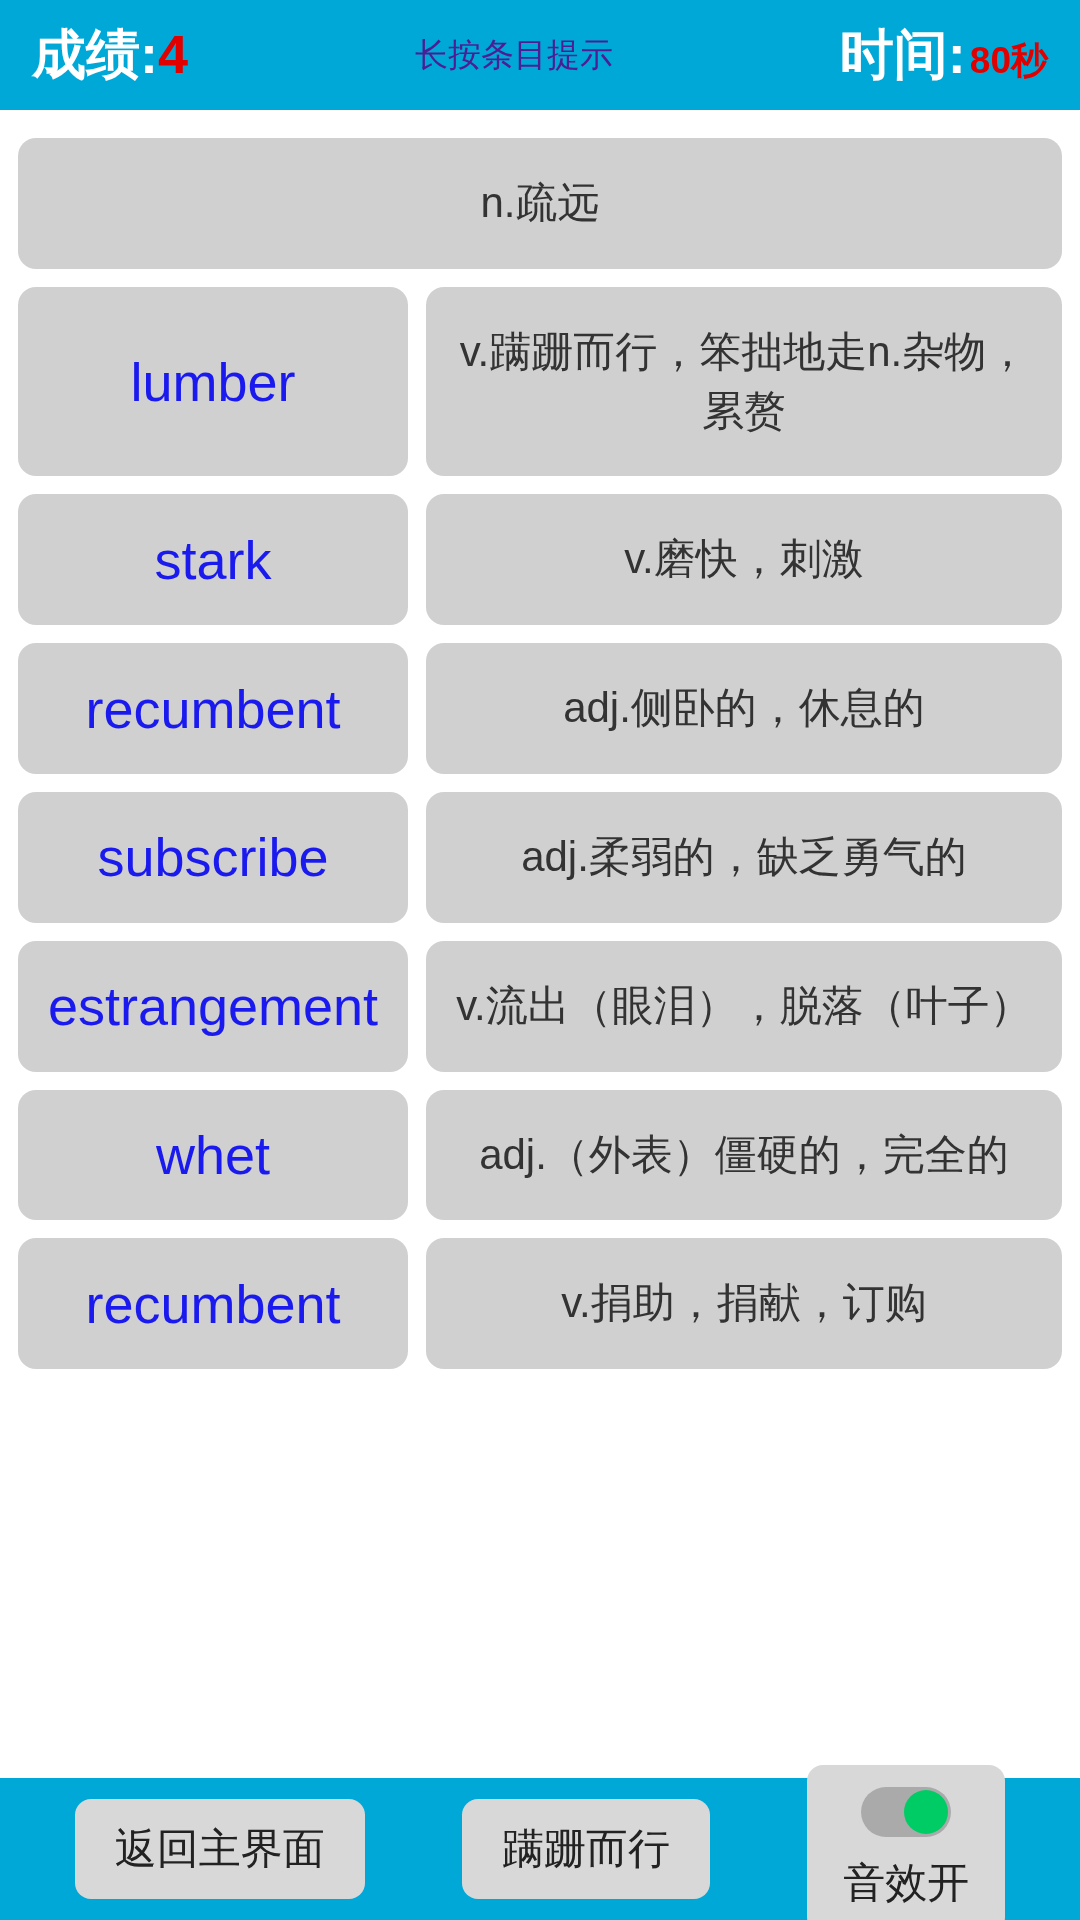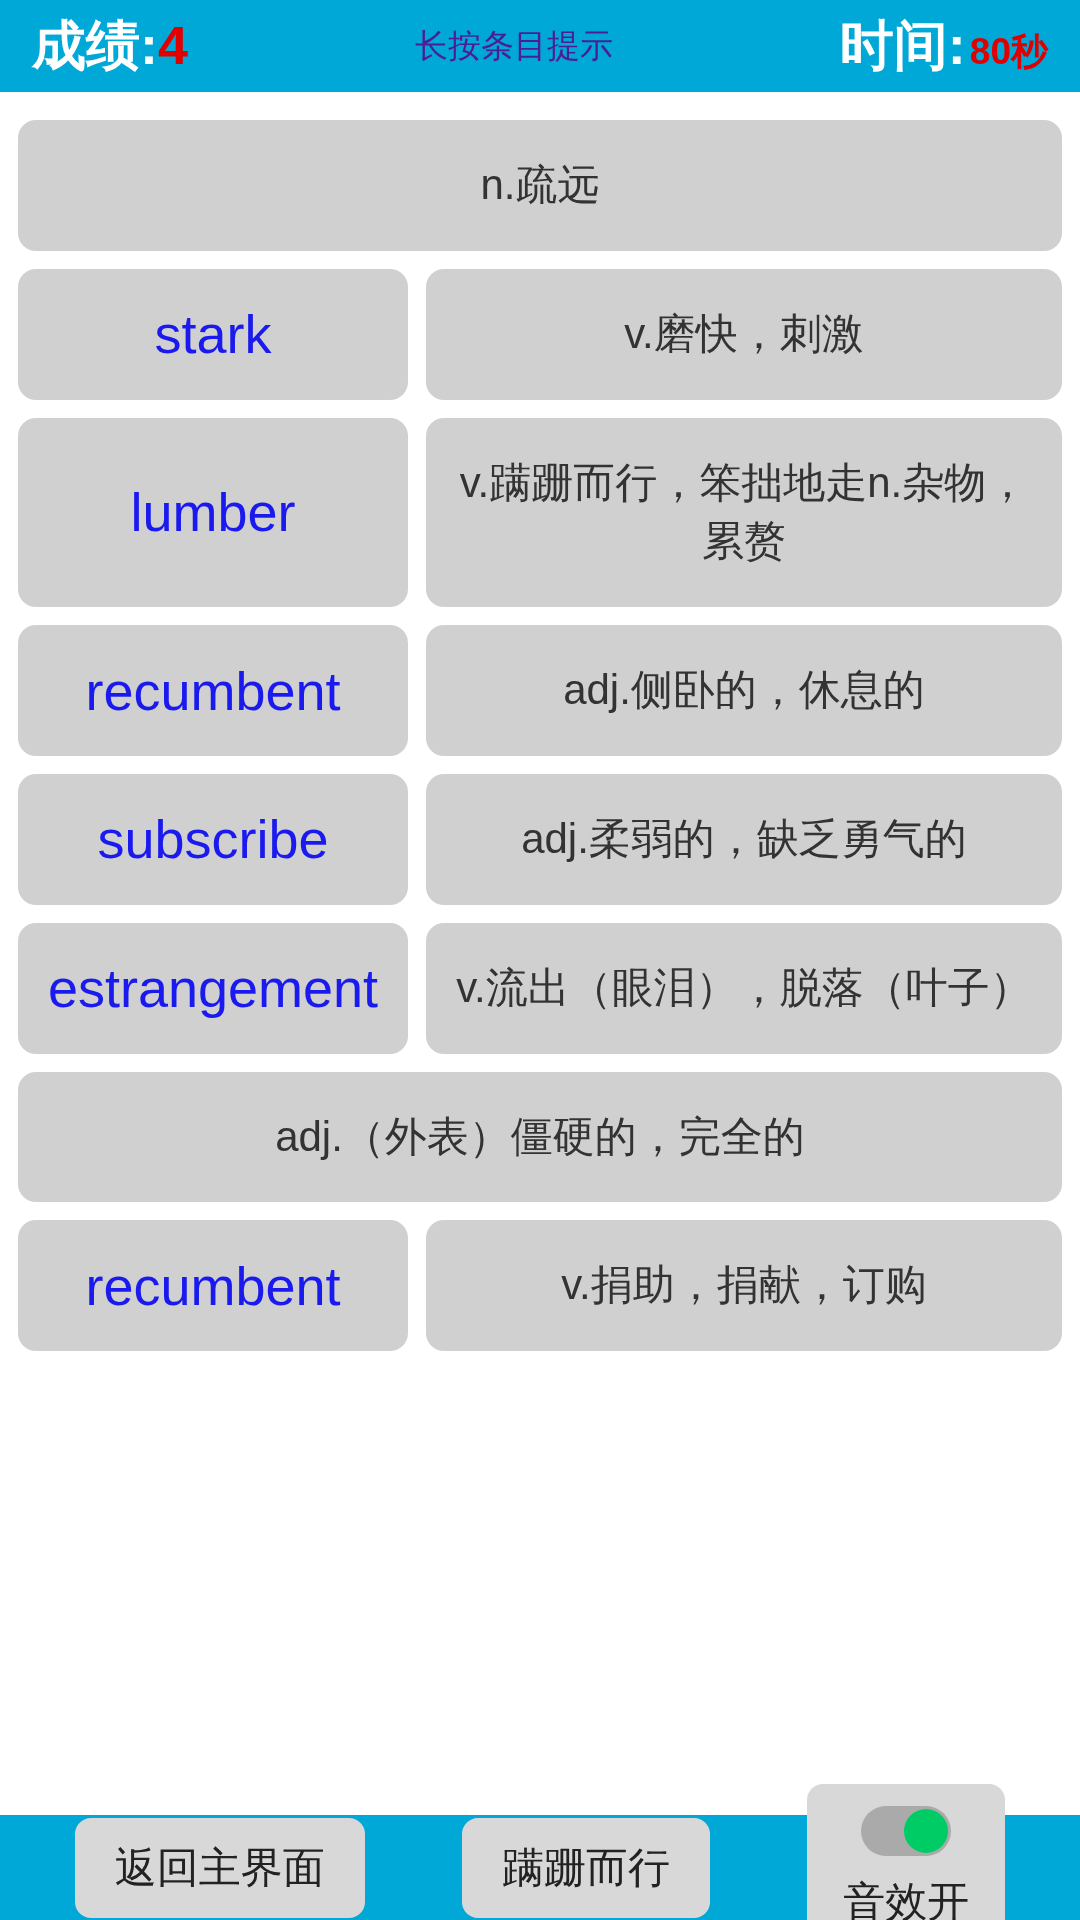--- a/index.html
+++ b/index.html
@@ -16,7 +16,7 @@
     
     #header {
       background: #00a8d8;
-      height: 92px;
+      height: 110px;
       display: flex;
       align-items: center;
       justify-content: space-between;

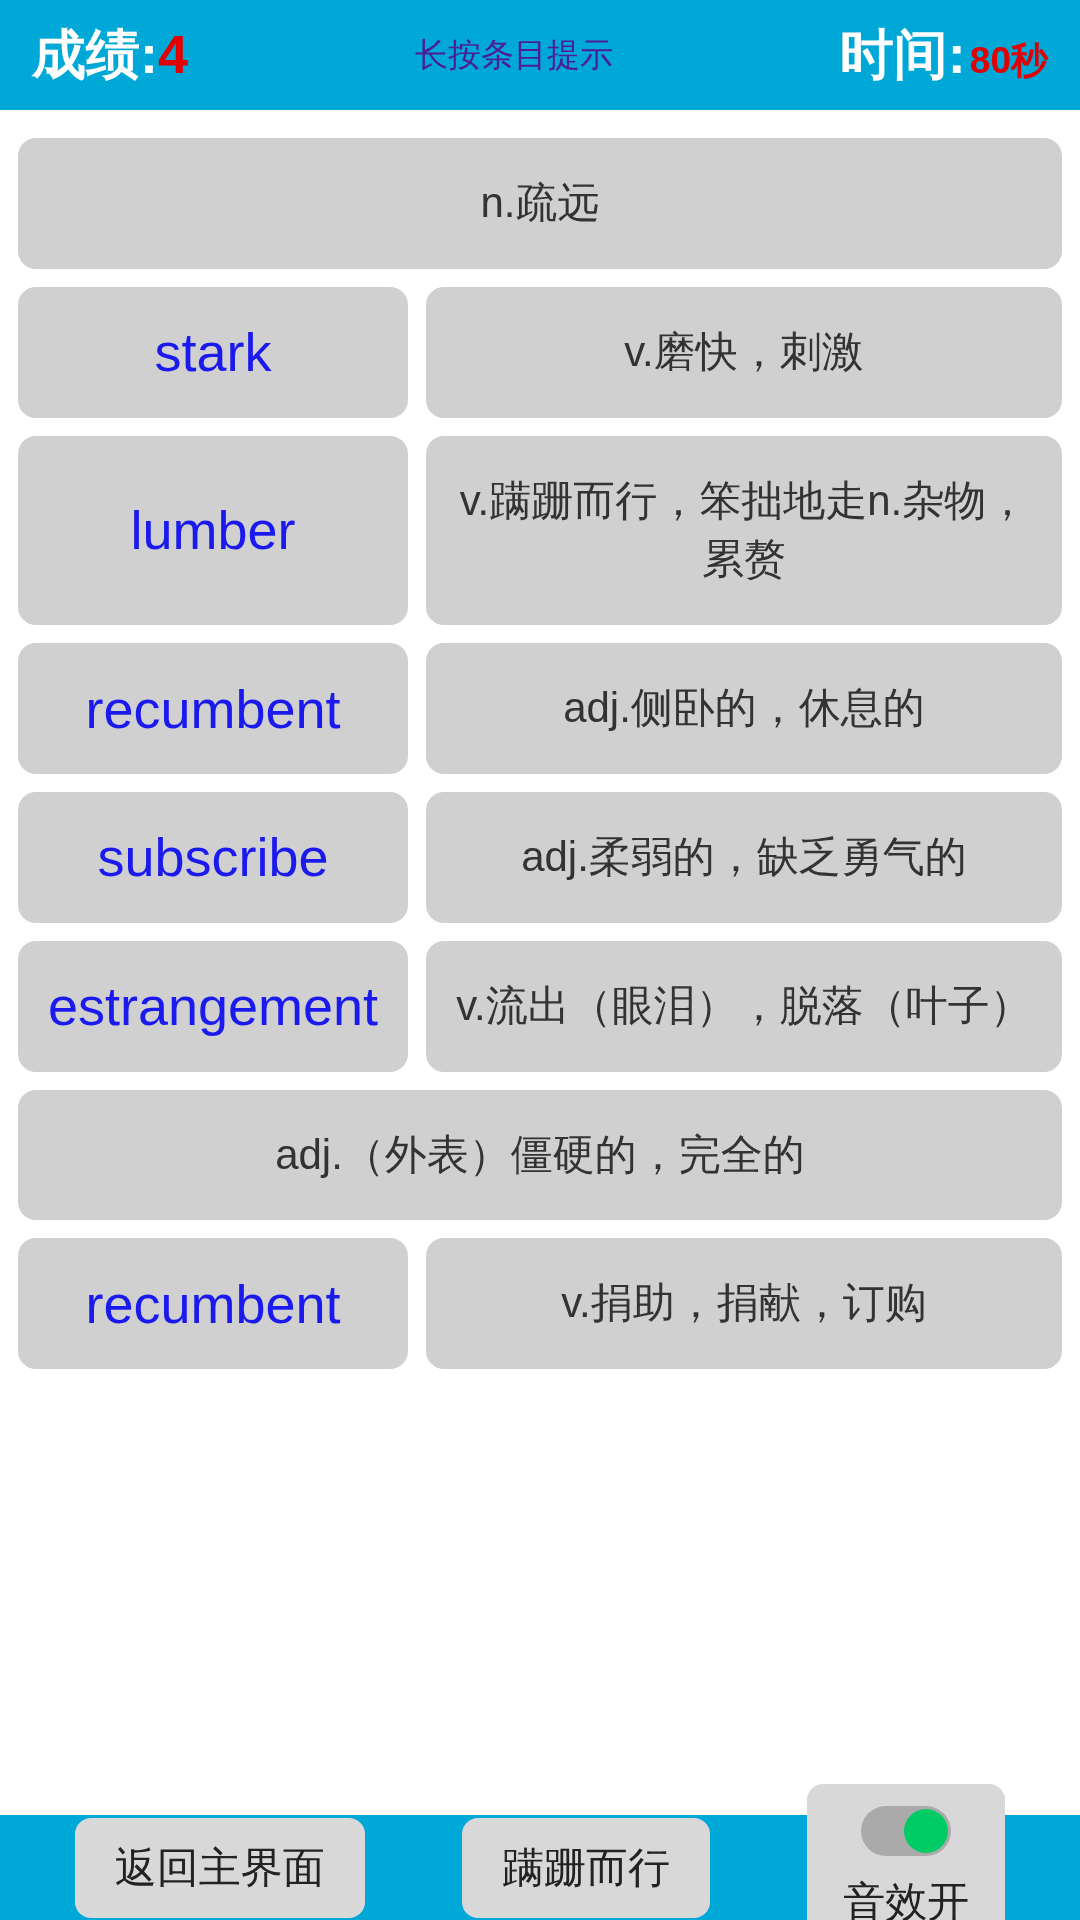--- a/index.html
+++ b/index.html
@@ -192,18 +192,18 @@
     </div>
     <div class="pair-row">
       <div class="word-card">
+        <span class="word-text">lumber</span>
+      </div>
+      <div class="def-card">
+        <span class="def-text">v.蹒跚而行，笨拙地走n.杂物，累赘</span>
+      </div>
+    </div>
+    <div class="pair-row">
+      <div class="word-card">
         <span class="word-text">stark</span>
       </div>
       <div class="def-card">
         <span class="def-text">v.磨快，刺激</span>
-      </div>
-    </div>
-    <div class="pair-row">
-      <div class="word-card">
-        <span class="word-text">lumber</span>
-      </div>
-      <div class="def-card">
-        <span class="def-text">v.蹒跚而行，笨拙地走n.杂物，累赘</span>
       </div>
     </div>
     <div class="pair-row">

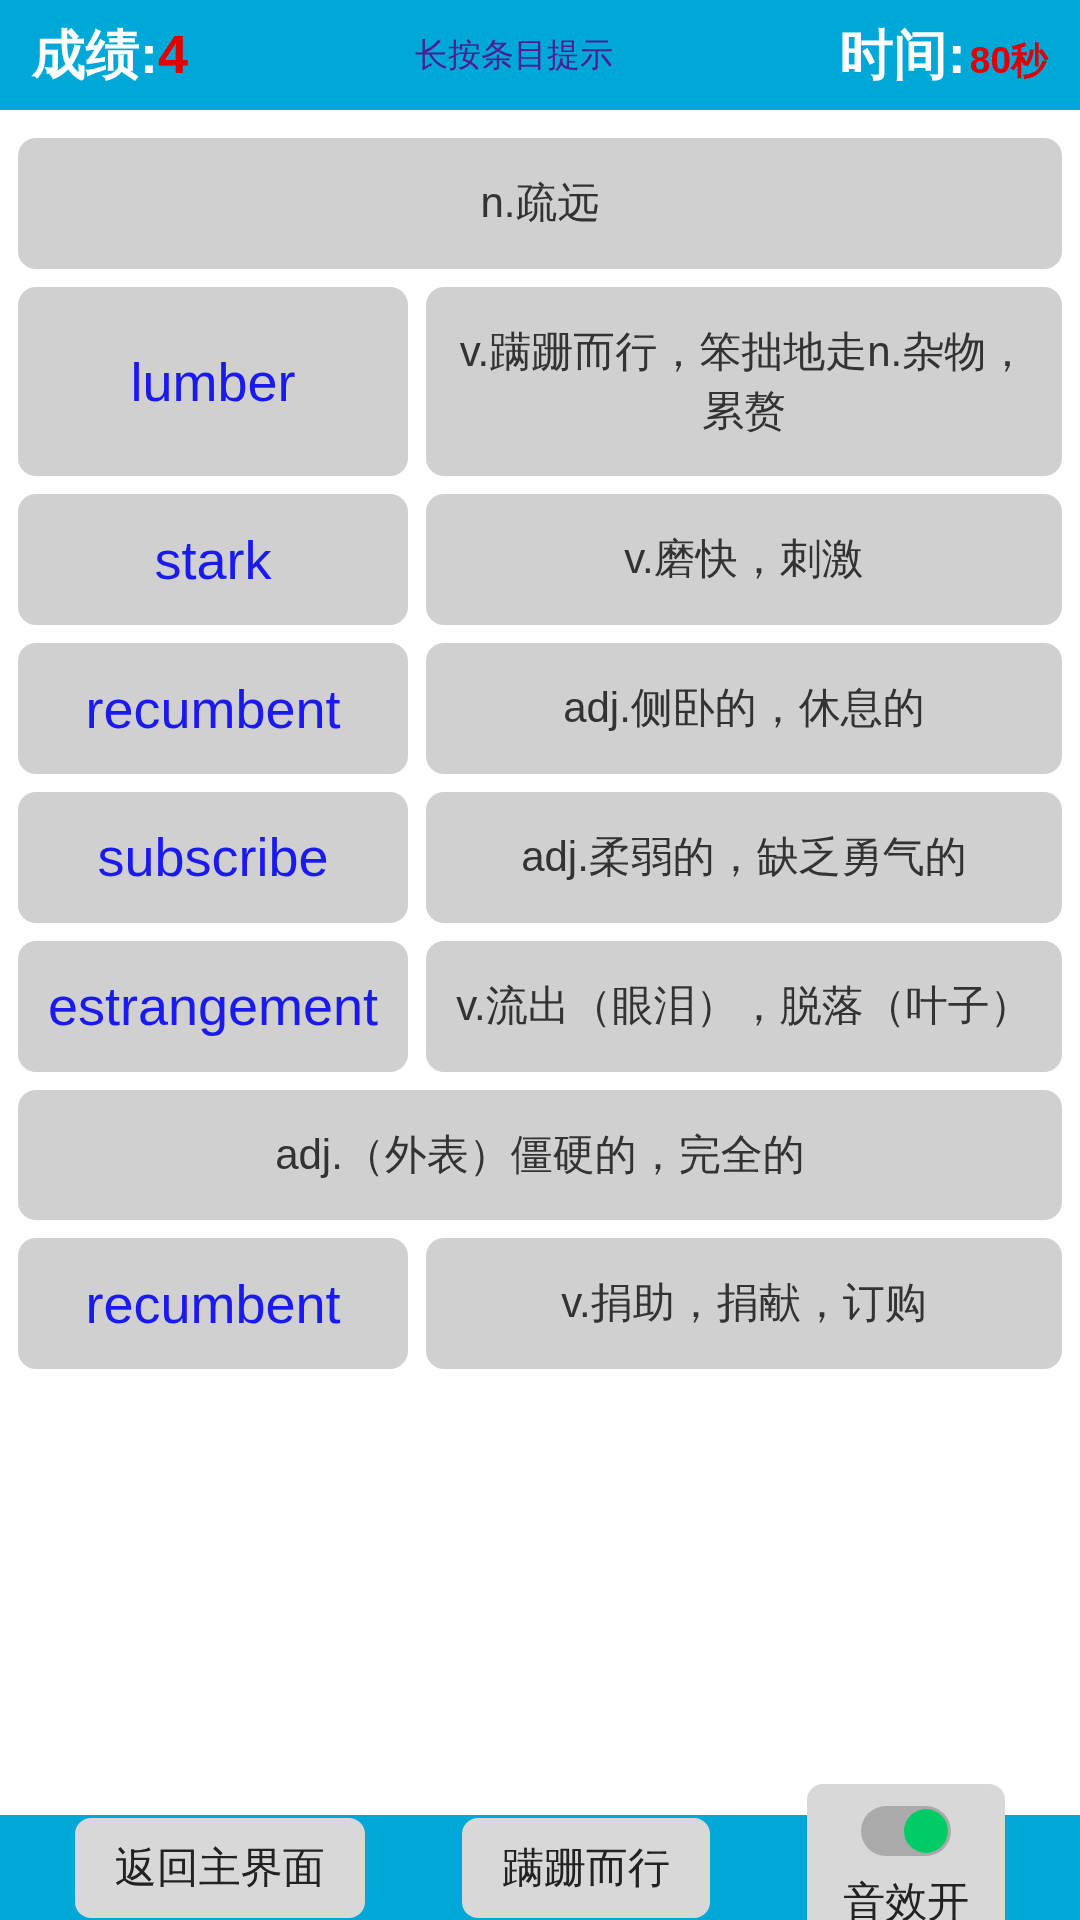--- a/index.html
+++ b/index.html
@@ -231,6 +231,9 @@
       </div>
     </div>
     <div class="pair-row">
+      <div class="word-card">
+        <span class="word-text">whet</span>
+      </div>
       <div class="def-card">
         <span class="def-text">adj.（外表）僵硬的，完全的</span>
       </div>

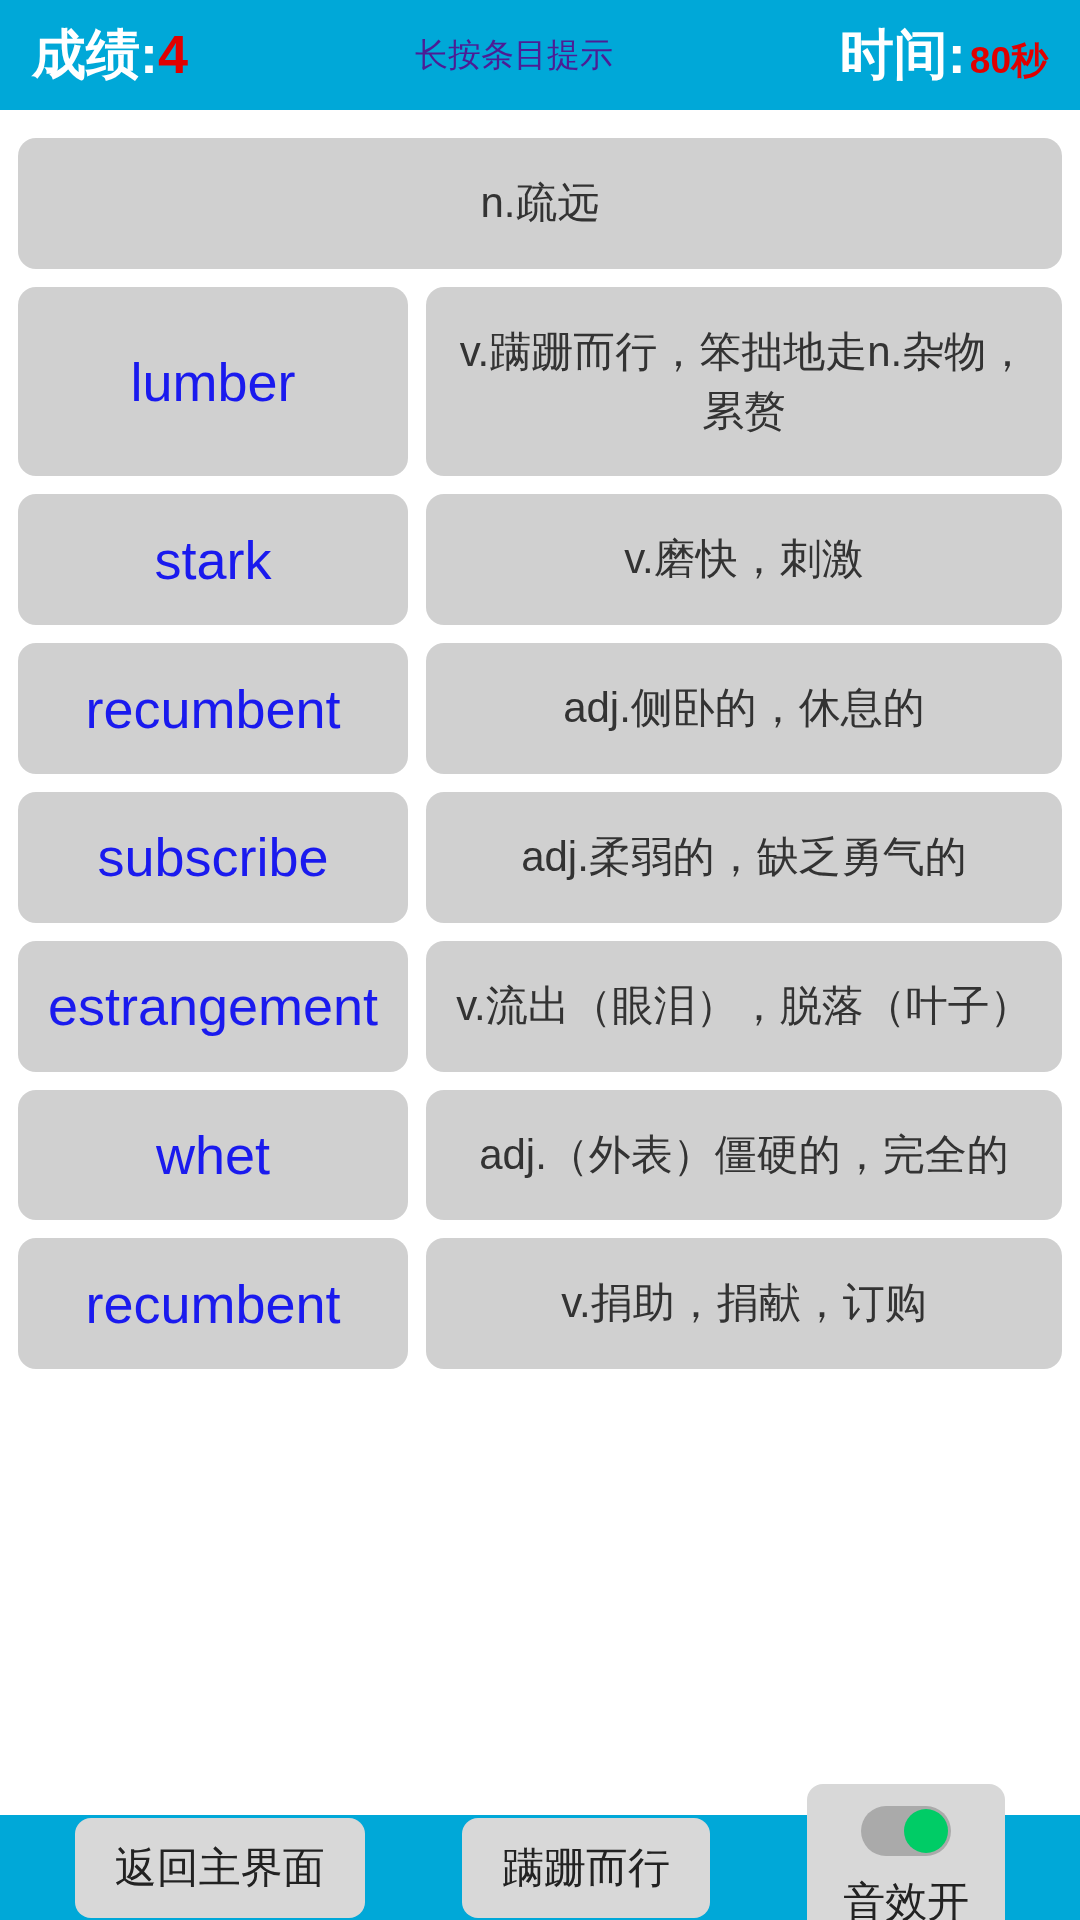--- a/index.html
+++ b/index.html
@@ -115,7 +115,7 @@
     
     #footer {
       background: #00a8d8;
-      height: 105px;
+      height: 142px;
       display: flex;
       align-items: center;
       justify-content: space-around;

